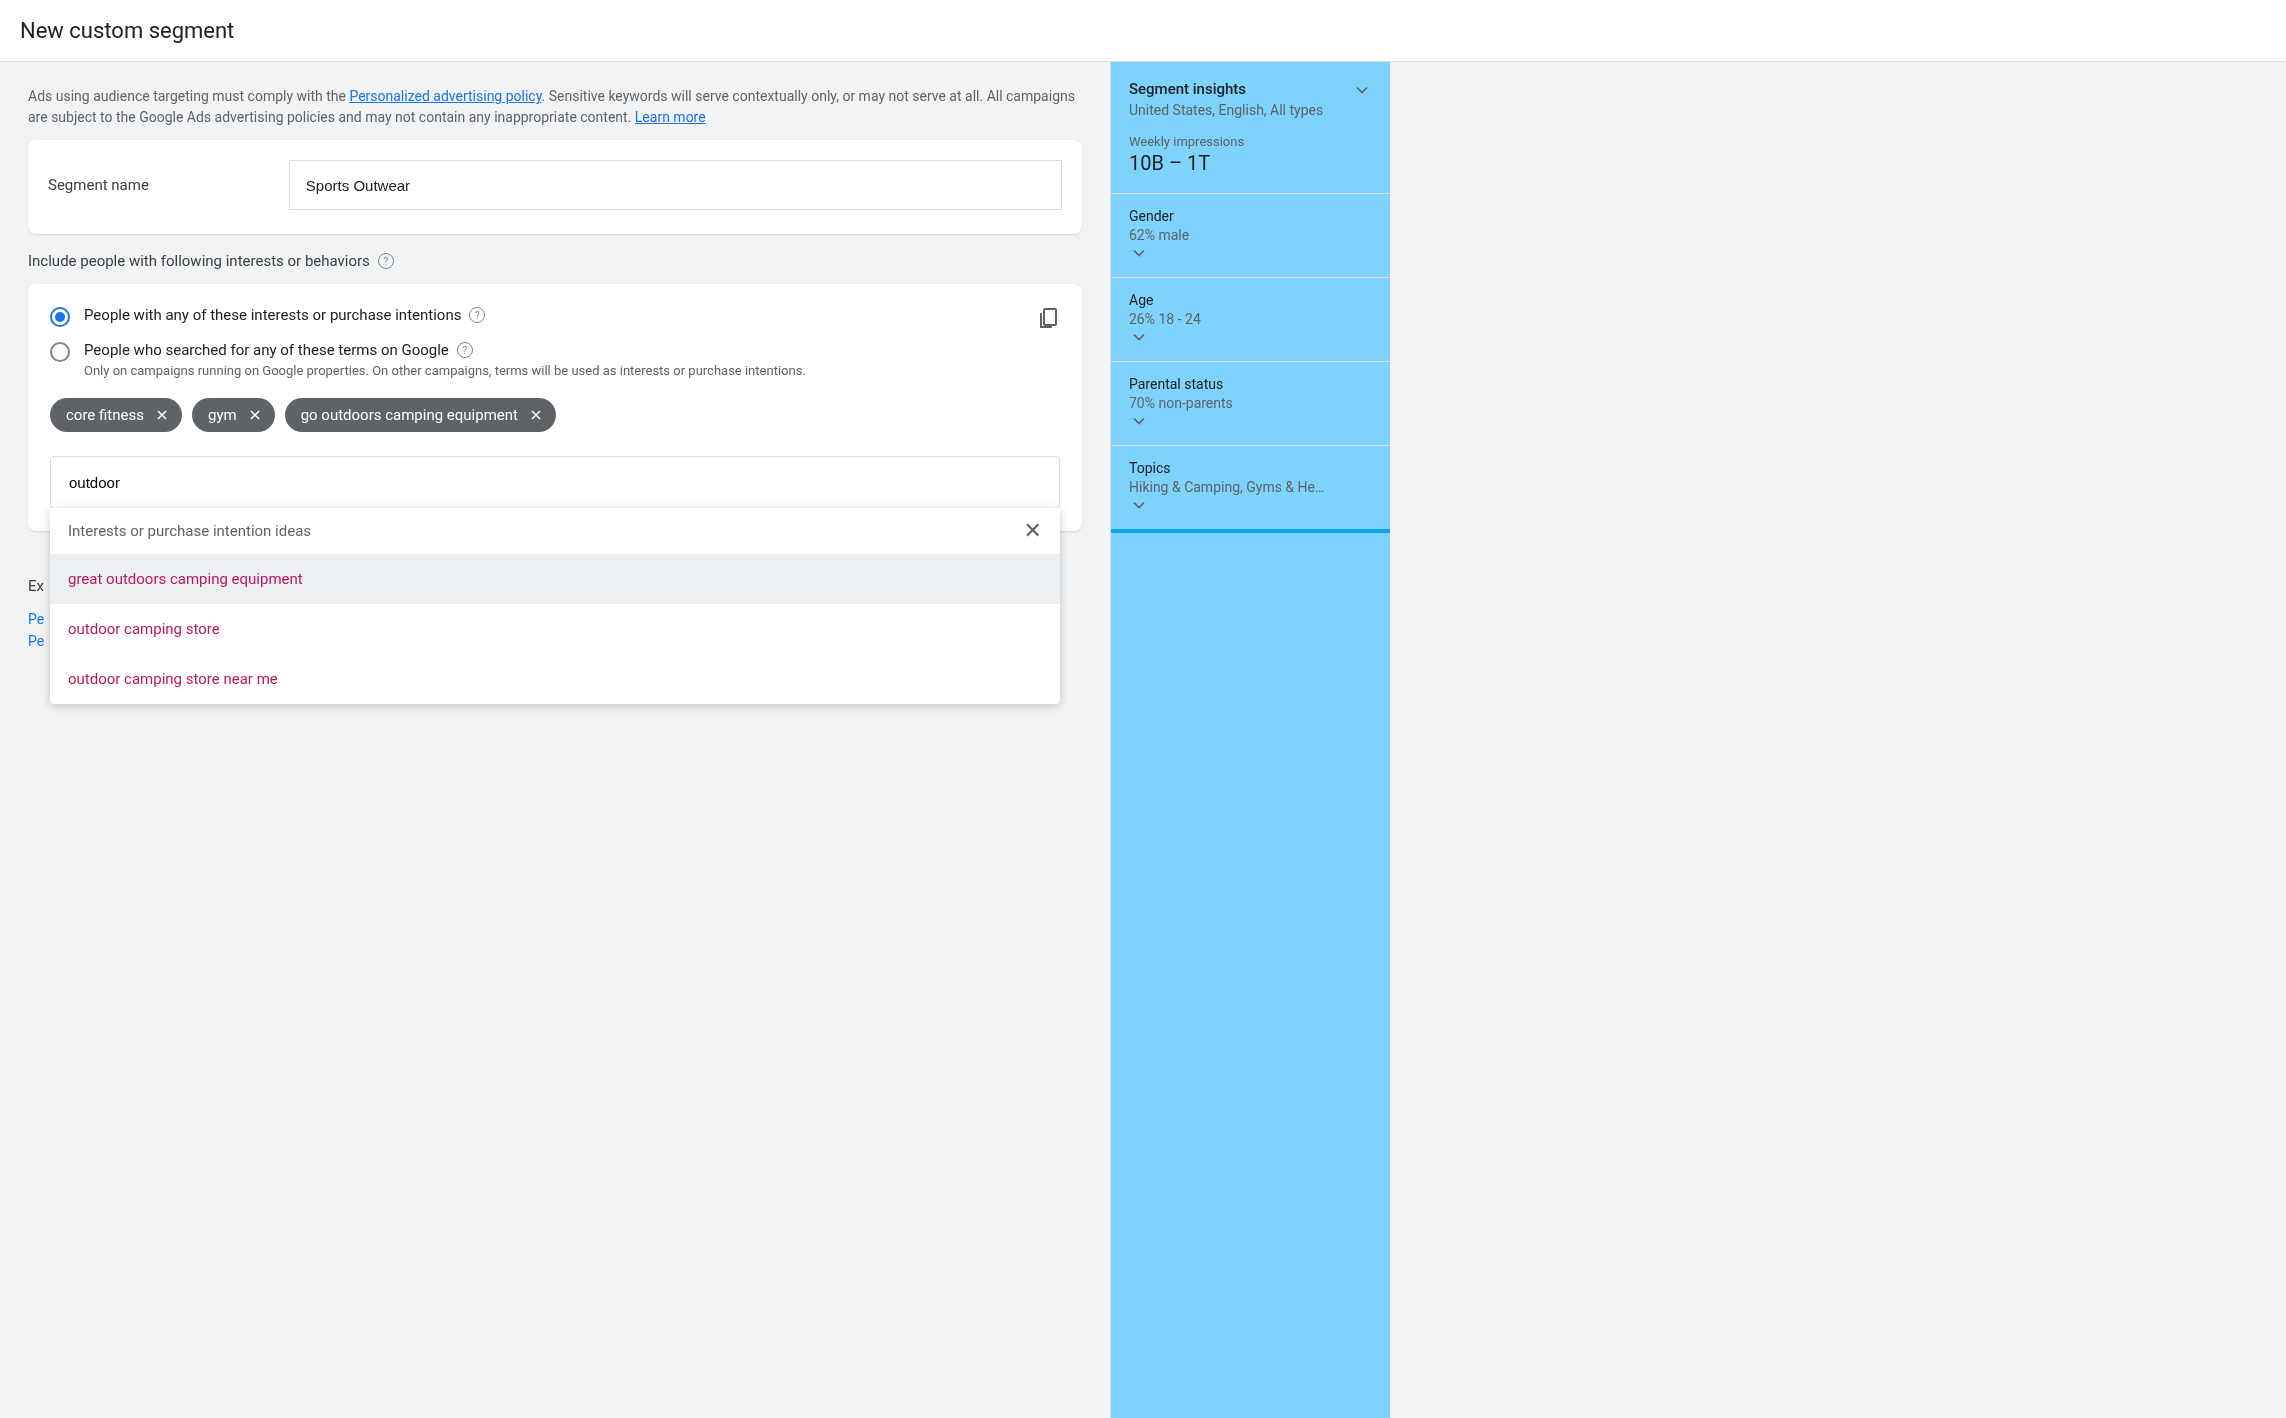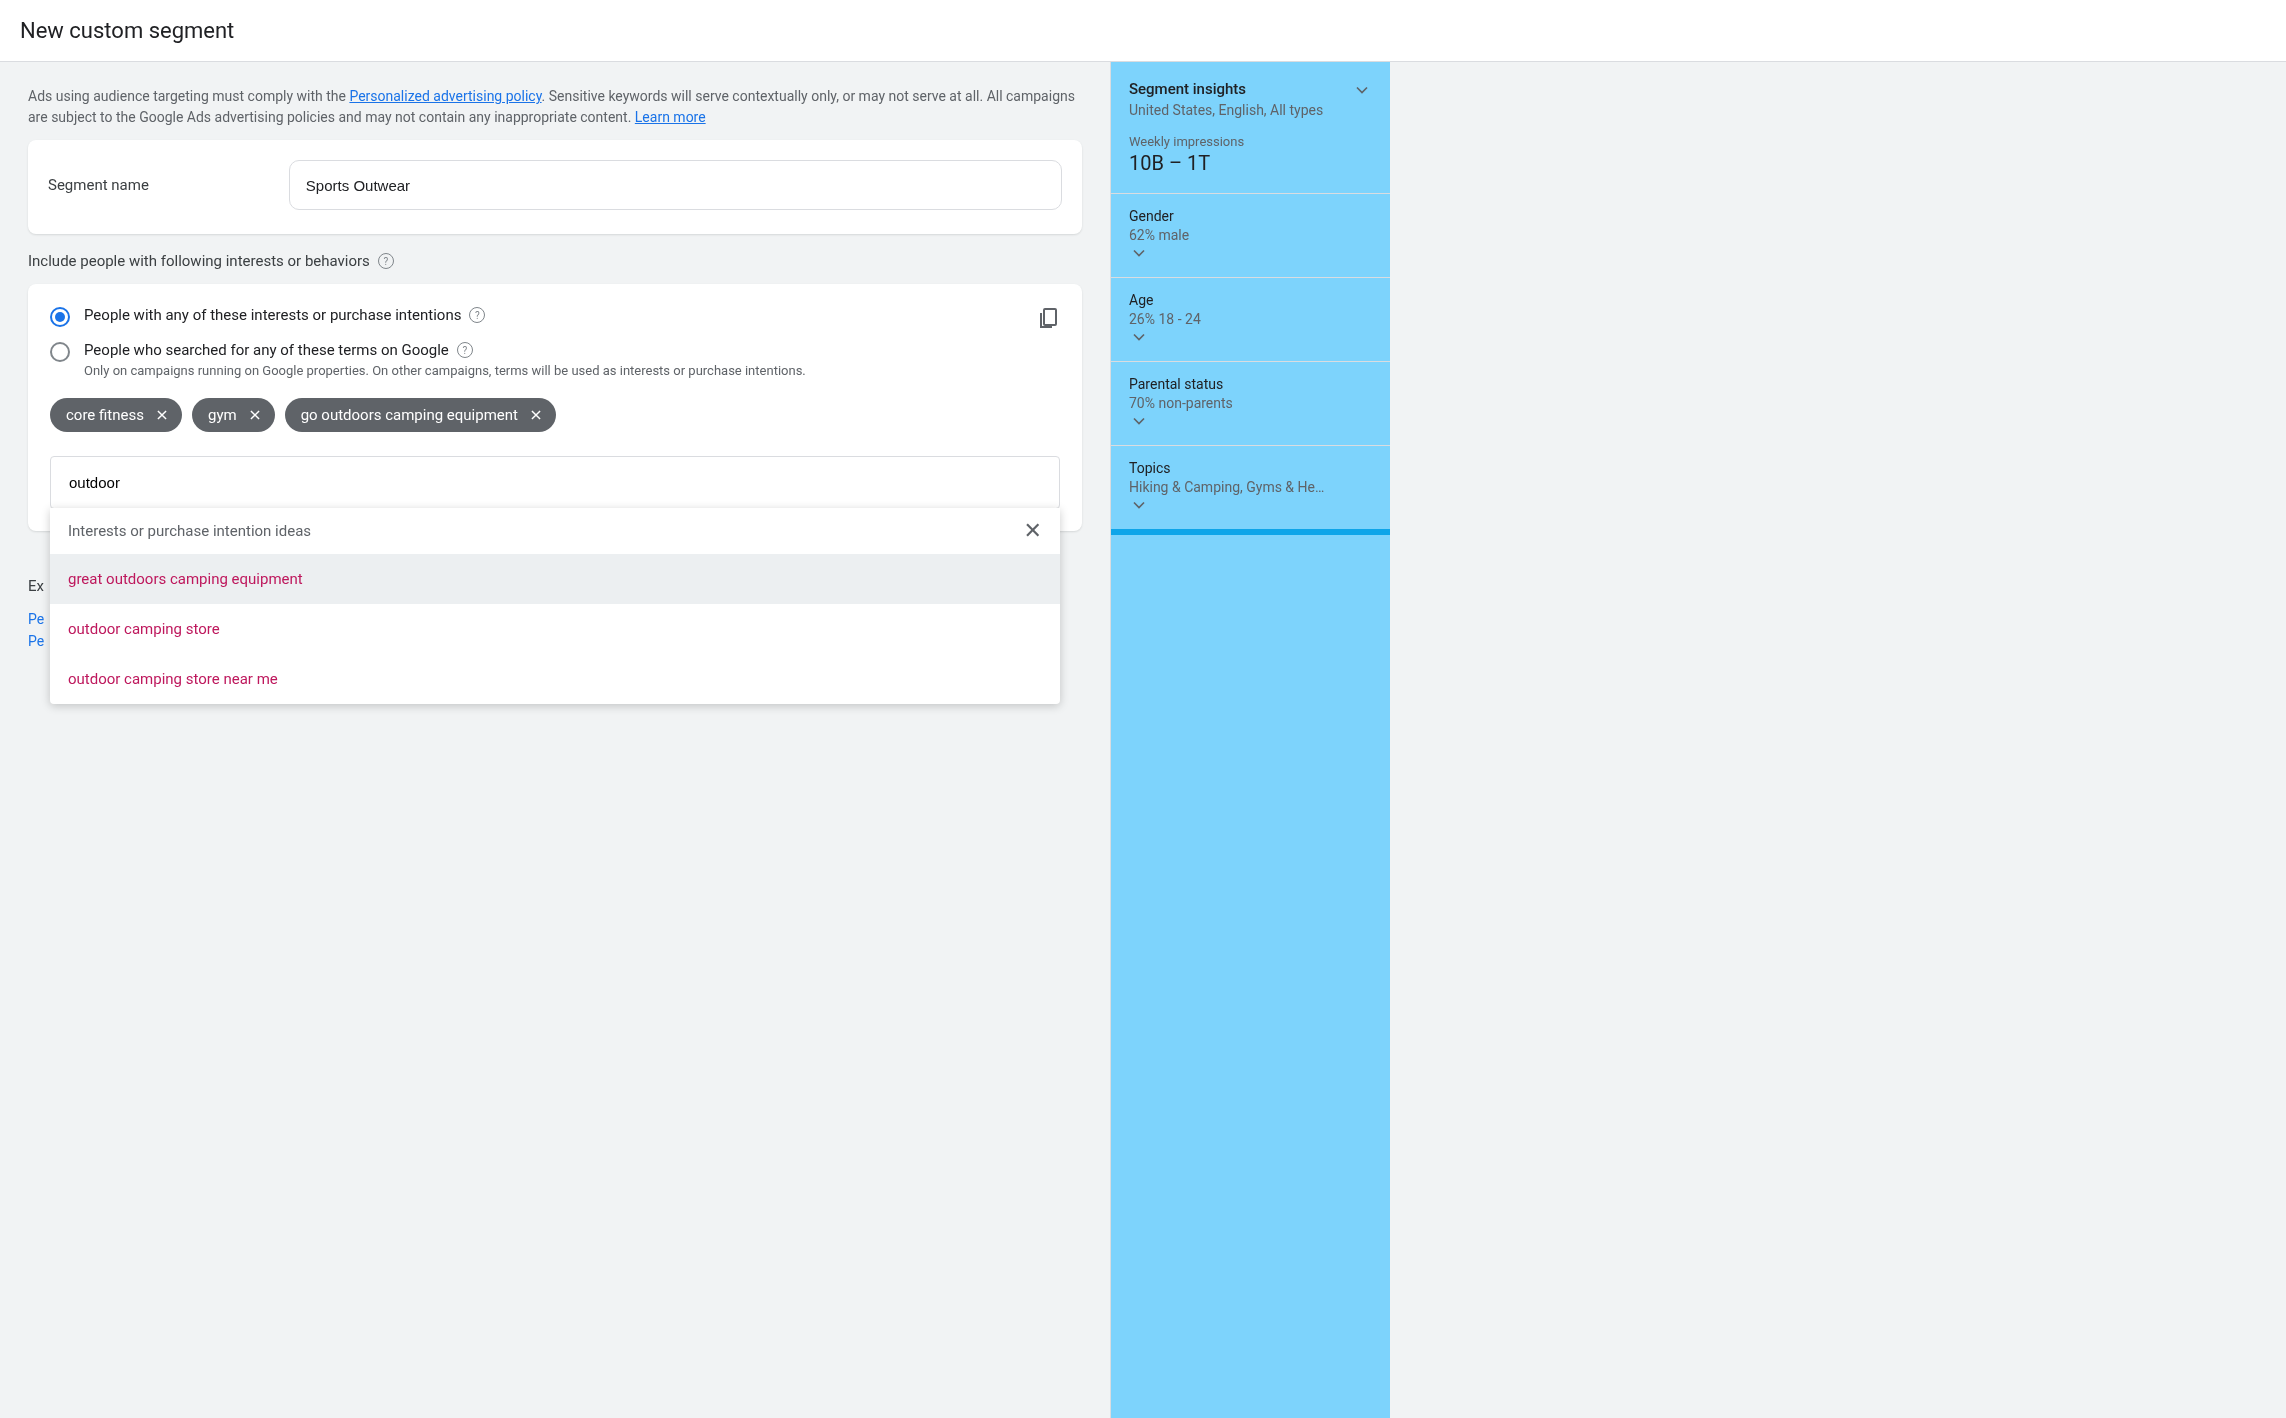--- a/index.html
+++ b/index.html
@@ -58,7 +58,7 @@
       flex: 1;
       height: 50px;
       border: 1px solid #dadce0;
-      border-radius: 10px;
+      border-radius: 0;
       padding: 0 16px;
       font-size: 15px;
       color: #202124;

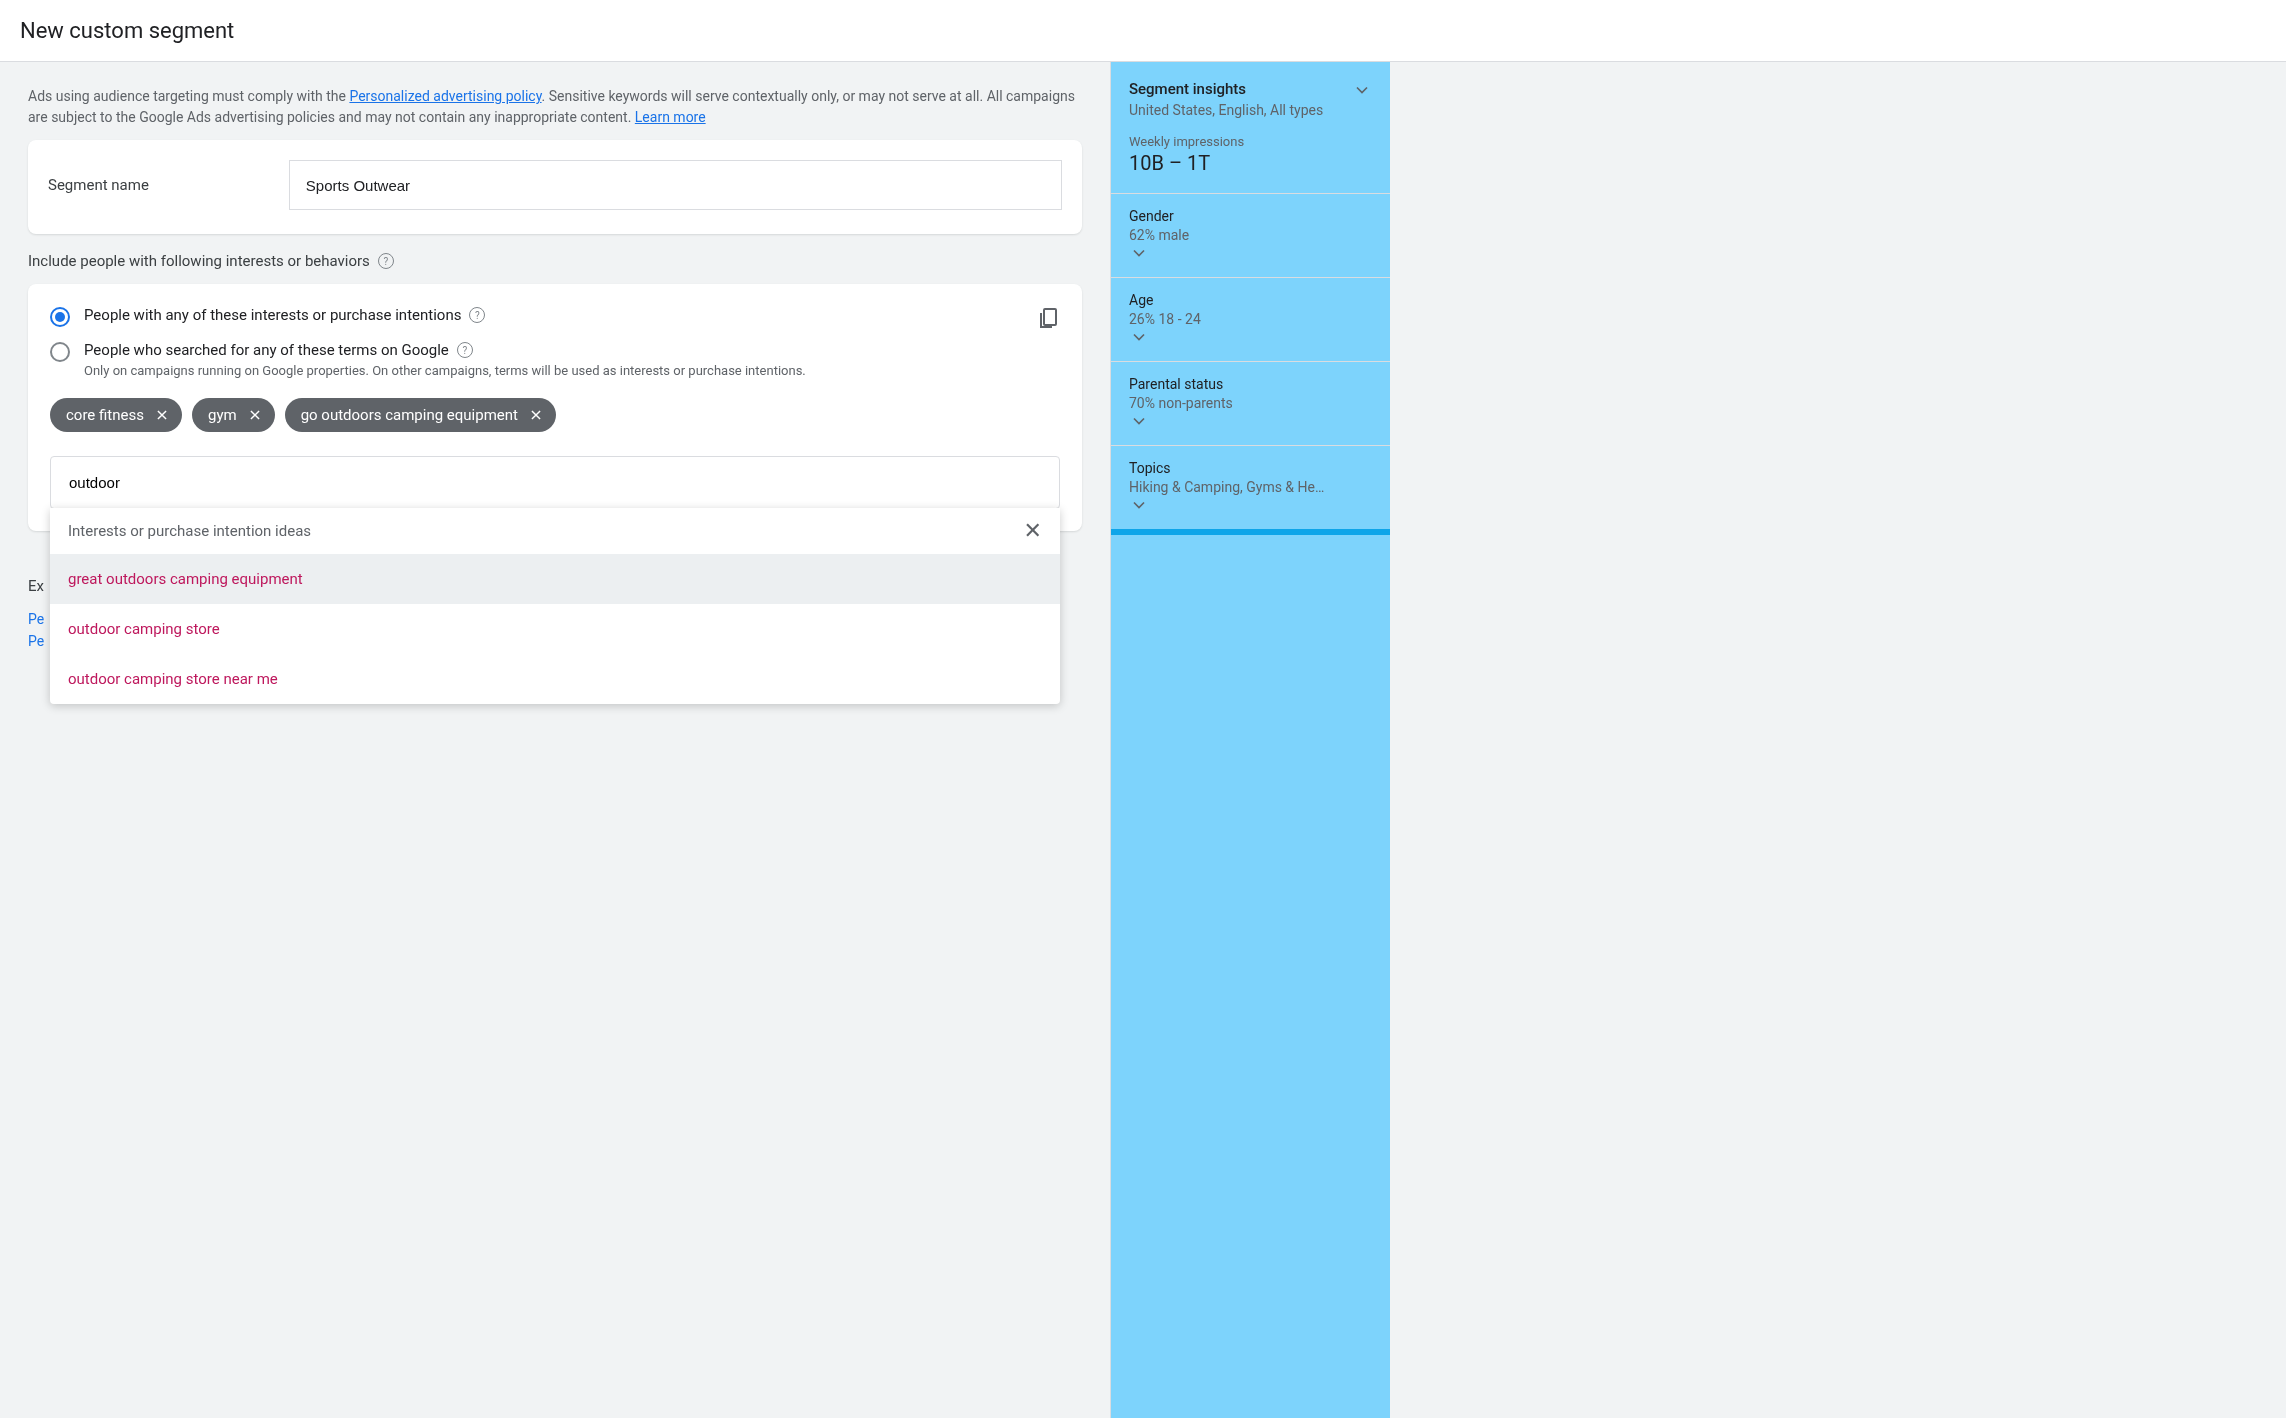--- a/index.html
+++ b/index.html
@@ -445,7 +445,7 @@
         </svg>
     </div>
 
-    <div class="insight-row" style="border-bottom:6px solid #0ea5e9">
+    <div class="insight-row" style="border-bottom:4px solid #0ea5e9">
       <div>
         <div class="insight-label">Topics</div>
         <div class="insight-value">Hiking &amp; Camping, Gyms &amp; He…</div>

